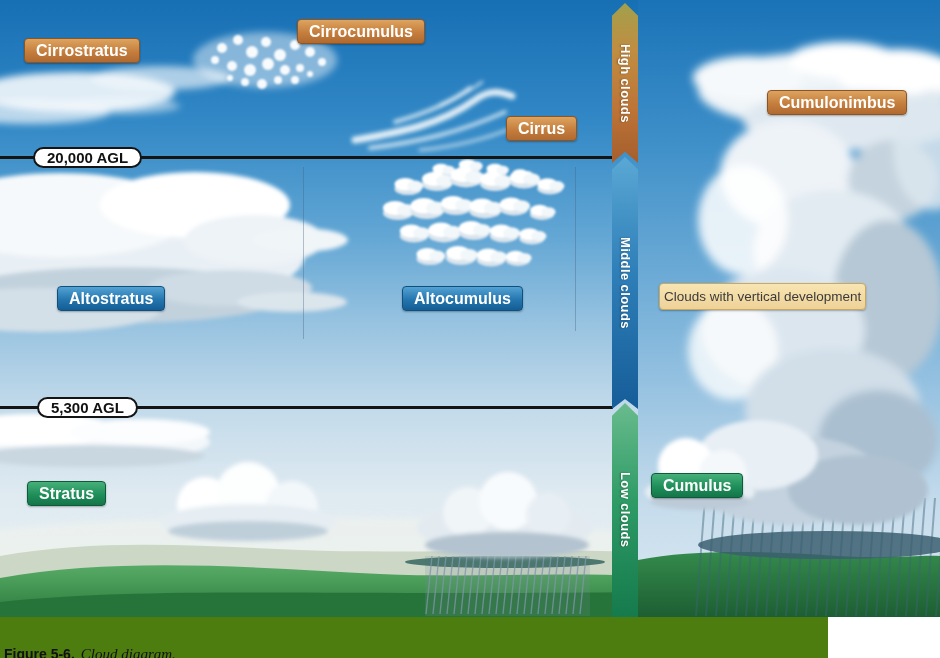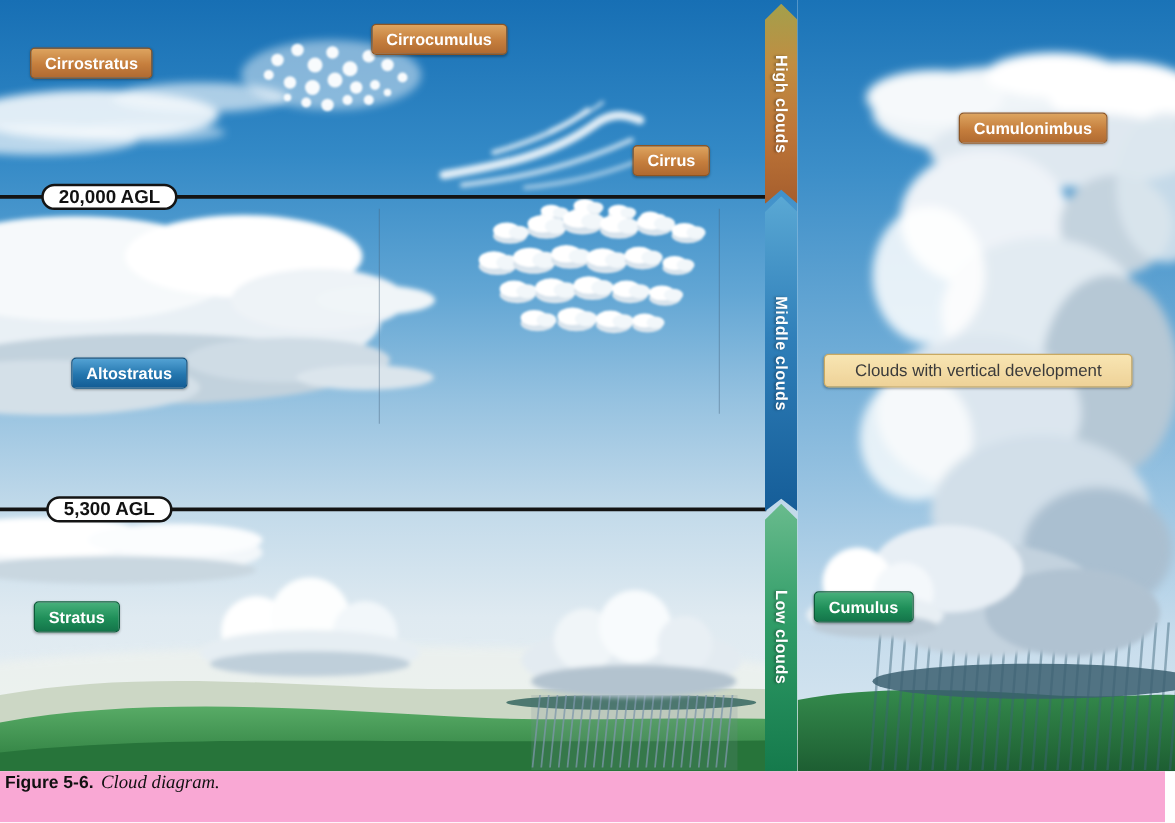--- a/index.html
+++ b/index.html
@@ -41,7 +41,7 @@
     writing-mode:vertical-rl;color:#fff;font-weight:bold;font-size:13px;letter-spacing:.4px;
     text-shadow:0 1px 2px rgba(0,0,0,.35);white-space:nowrap}
 
-  .badge{position:absolute;padding:4px 11px;border-radius:4px;font-weight:bold;font-size:13px;
+  .badge{position:absolute;padding:4px 11px;border-radius:4px;font-weight:bold;font-size:16px;
     color:#fff;white-space:nowrap;border:1px solid rgba(0,0,0,.28);box-shadow:0 1px 2px rgba(0,0,0,.3);line-height:15px}
   .badge-orange{background:linear-gradient(180deg,#dda45f 0%,#c57e3d 55%,#b06a31 100%);border-color:#8d5523}
   .badge-blue{background:linear-gradient(180deg,#53a2d4 0%,#2476ae 55%,#145d95 100%);border-color:#10507e}

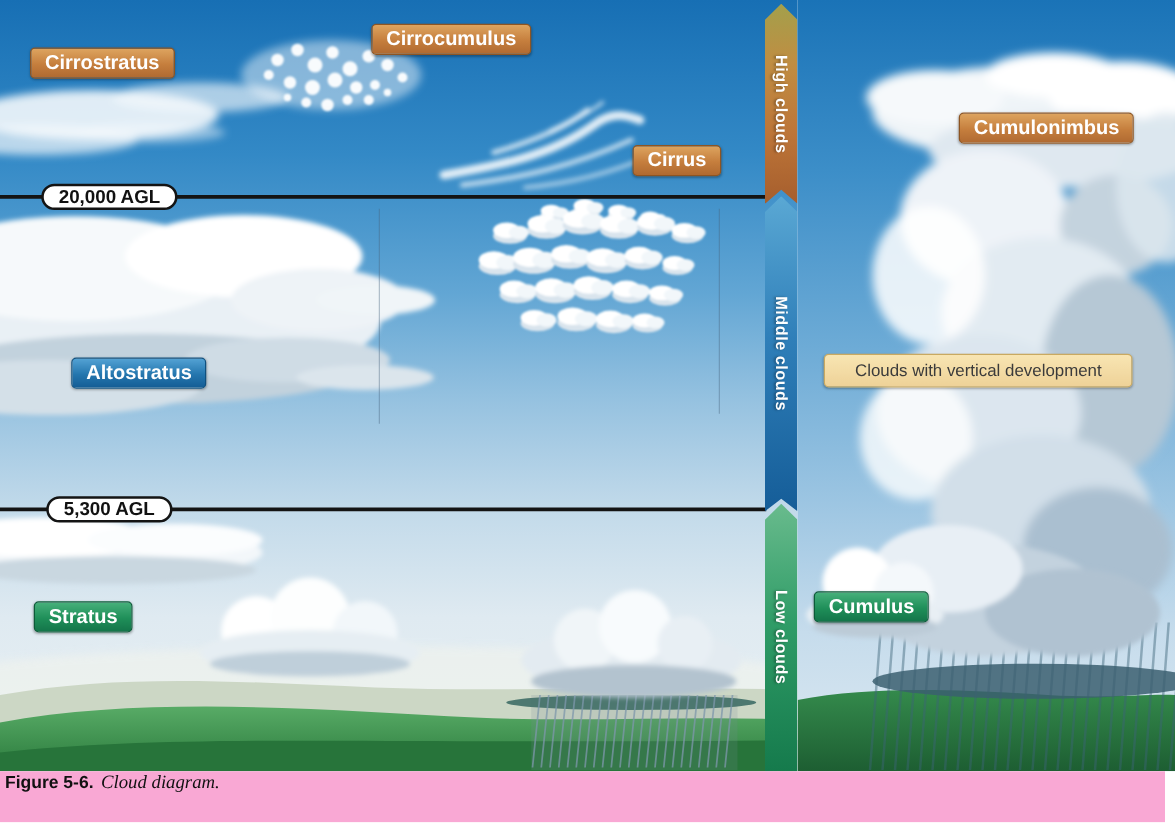--- a/index.html
+++ b/index.html
@@ -287,6 +287,7 @@
     <div class="badge badge-orange b-cirrocumulus">Cirrocumulus</div>
     <div class="badge badge-orange b-cirrus">Cirrus</div>
     <div class="badge badge-blue b-altostratus">Altostratus</div>
+    <div class="badge badge-blue b-altocumulus">Altocumulus</div>
     <div class="badge badge-green b-stratus">Stratus</div>
     <div class="badge badge-green b-cumulus">Cumulus</div>
     <div class="badge badge-orange b-cumulonimbus">Cumulonimbus</div>

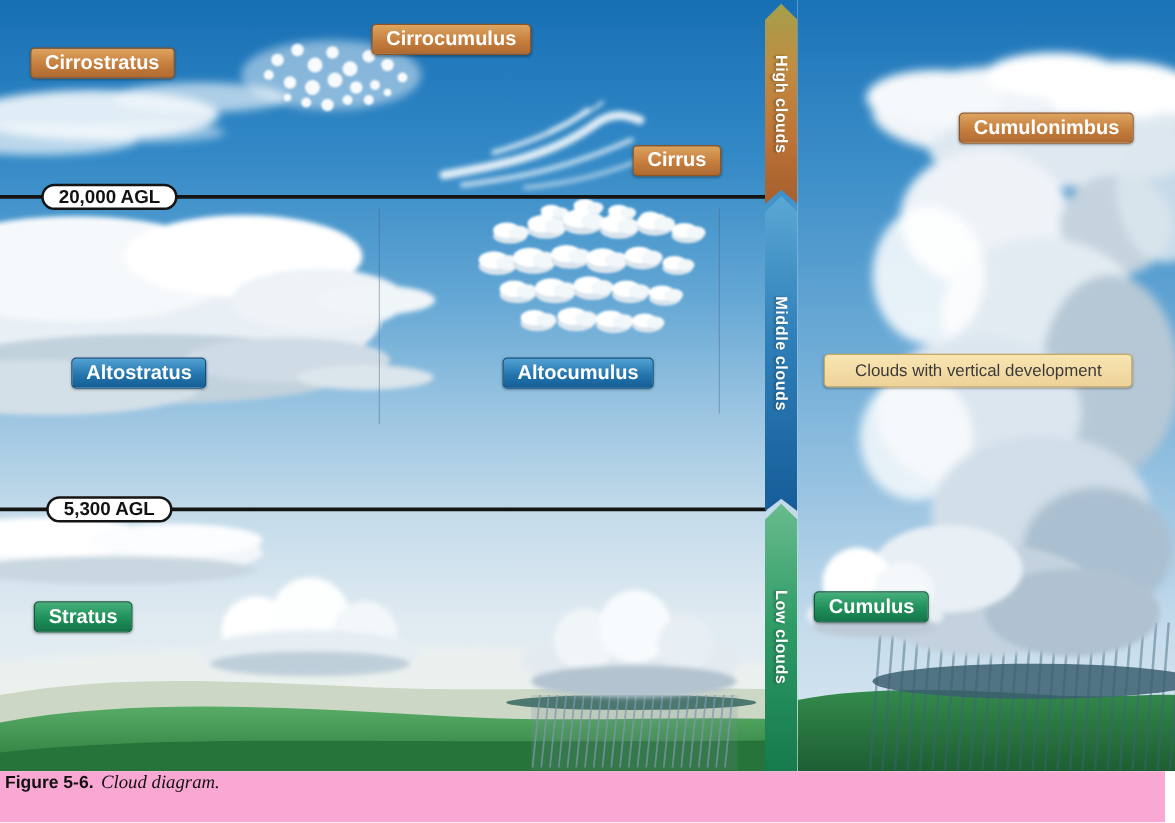--- a/index.html
+++ b/index.html
@@ -47,7 +47,7 @@
   .badge-blue{background:linear-gradient(180deg,#53a2d4 0%,#2476ae 55%,#145d95 100%);border-color:#10507e}
   .badge-green{background:linear-gradient(180deg,#47b07b 0%,#1f8f59 55%,#14754a 100%);border-color:#0d5b39}
   .badge-cream{background:linear-gradient(180deg,#f8e5b2 0%,#eed298 100%);border-color:#c9a961;
-    color:#3b3b3b;font-weight:normal;font-size:13.5px;padding:5px 24px}
+    color:#3b3b3b;font-weight:normal;font-size:13.5px;padding:5px 4px}
 
   .b-cirrostratus{left:24px;top:38px}
   .b-cirrocumulus{left:297px;top:19px}

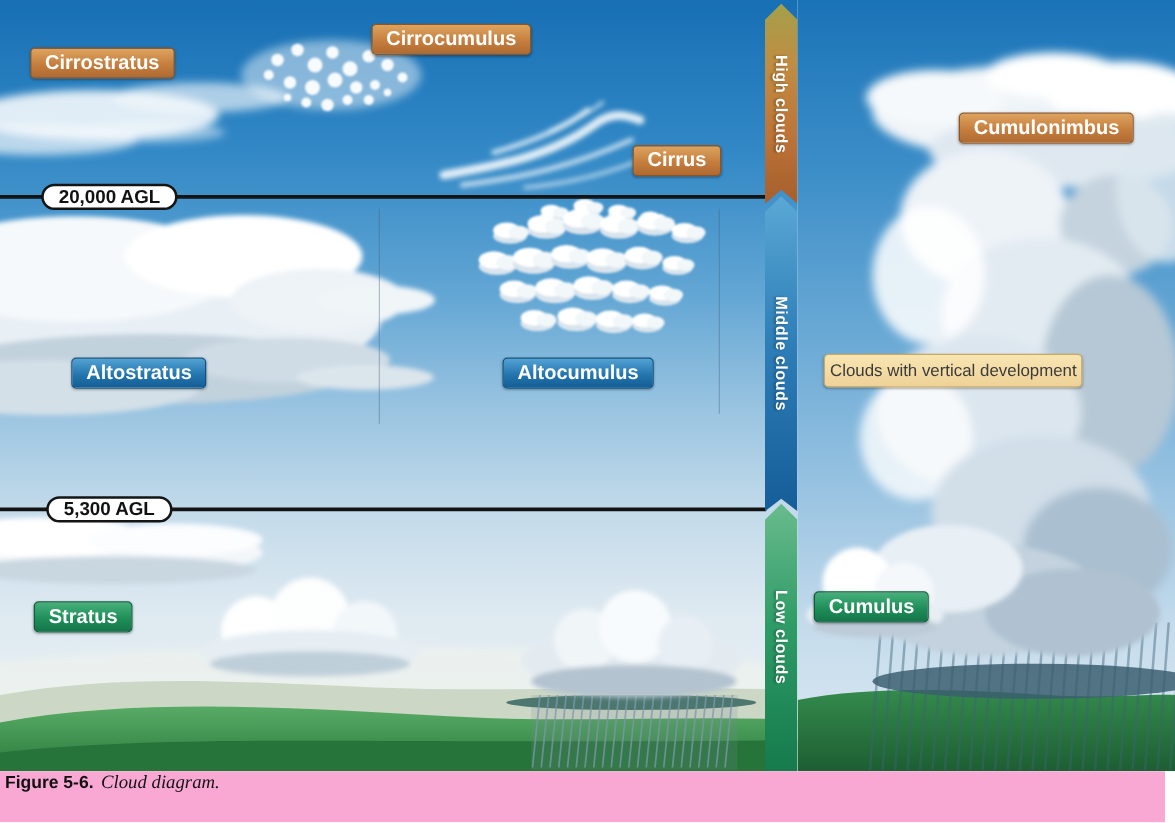--- a/index.html
+++ b/index.html
@@ -61,7 +61,7 @@
   .b-cumulonimbus{left:767px;top:90px}
   .b-vertdev{left:659px;top:283px}
 
-  .caption{position:absolute;left:0;top:617px;width:932px;height:41px;background:#f9a8d4;padding:0 0 0 4px}
+  .caption{position:absolute;left:0;top:617px;width:828px;height:41px;background:#4d7c0f;padding:28px 0 0 4px}
   .cap-num{font-family:"Liberation Sans",sans-serif;font-weight:bold;font-size:14px;color:#111}
   .cap-title{font-family:"Liberation Serif",serif;font-style:italic;font-size:15px;color:#111;margin-left:6px}
 </style>

